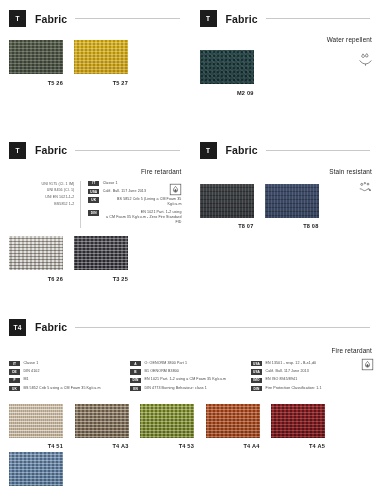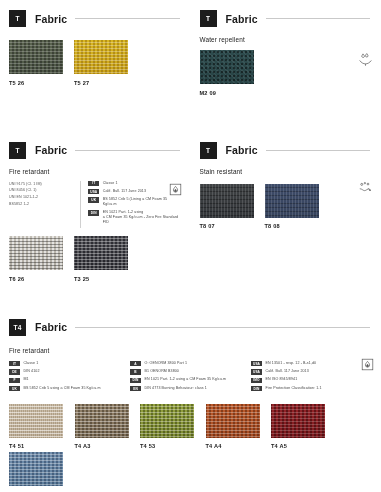--- a/index.html
+++ b/index.html
@@ -13,7 +13,7 @@
   .page { position: relative; width: 381px; height: 492px; }
 
   
-  .row { display: flex; width: 381px; }
+  .row { display: flex; width: 381px; text-align: right; }
   .panel { position: relative; }
   .panel.half { width: 190.5px; }
   .panel.full { width: 381px; }

